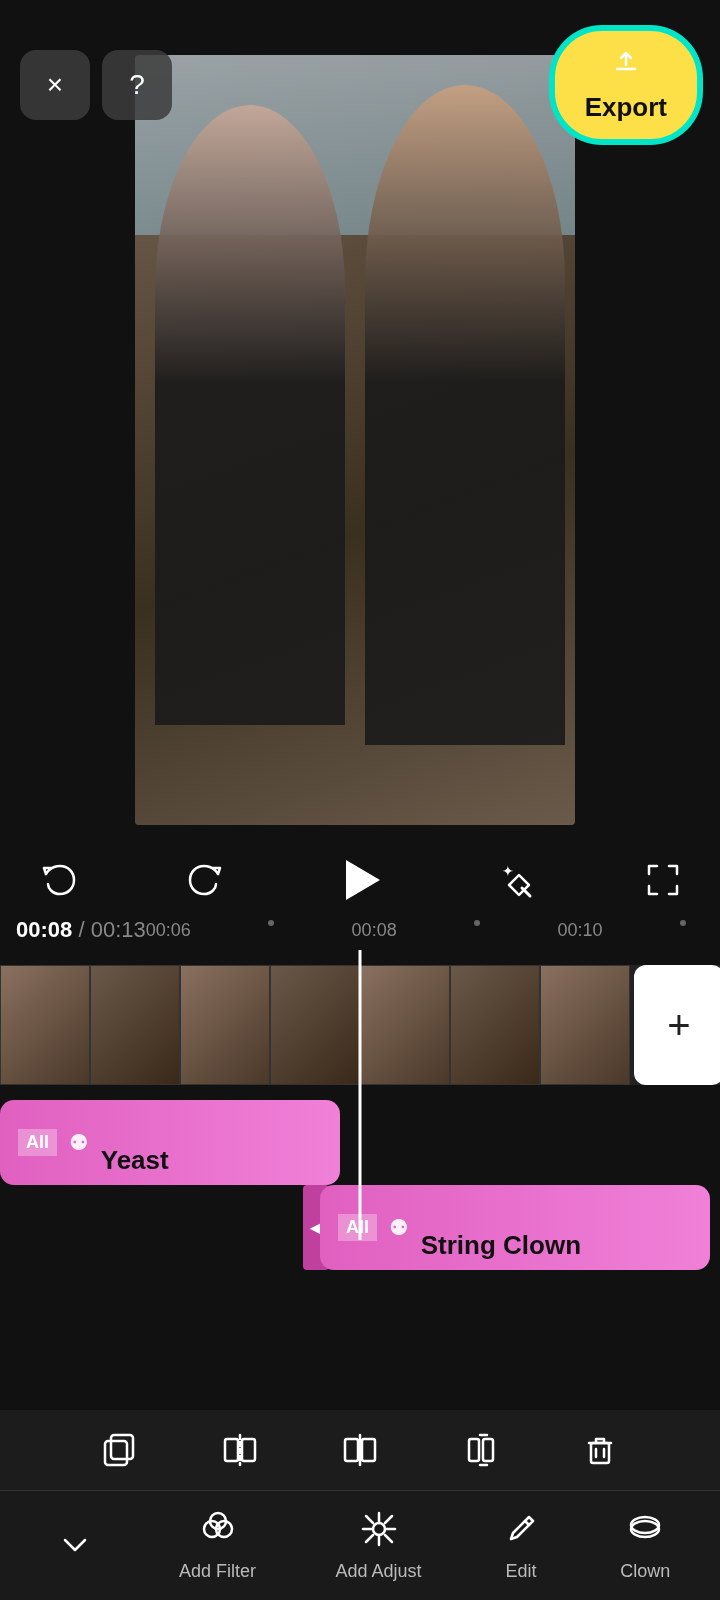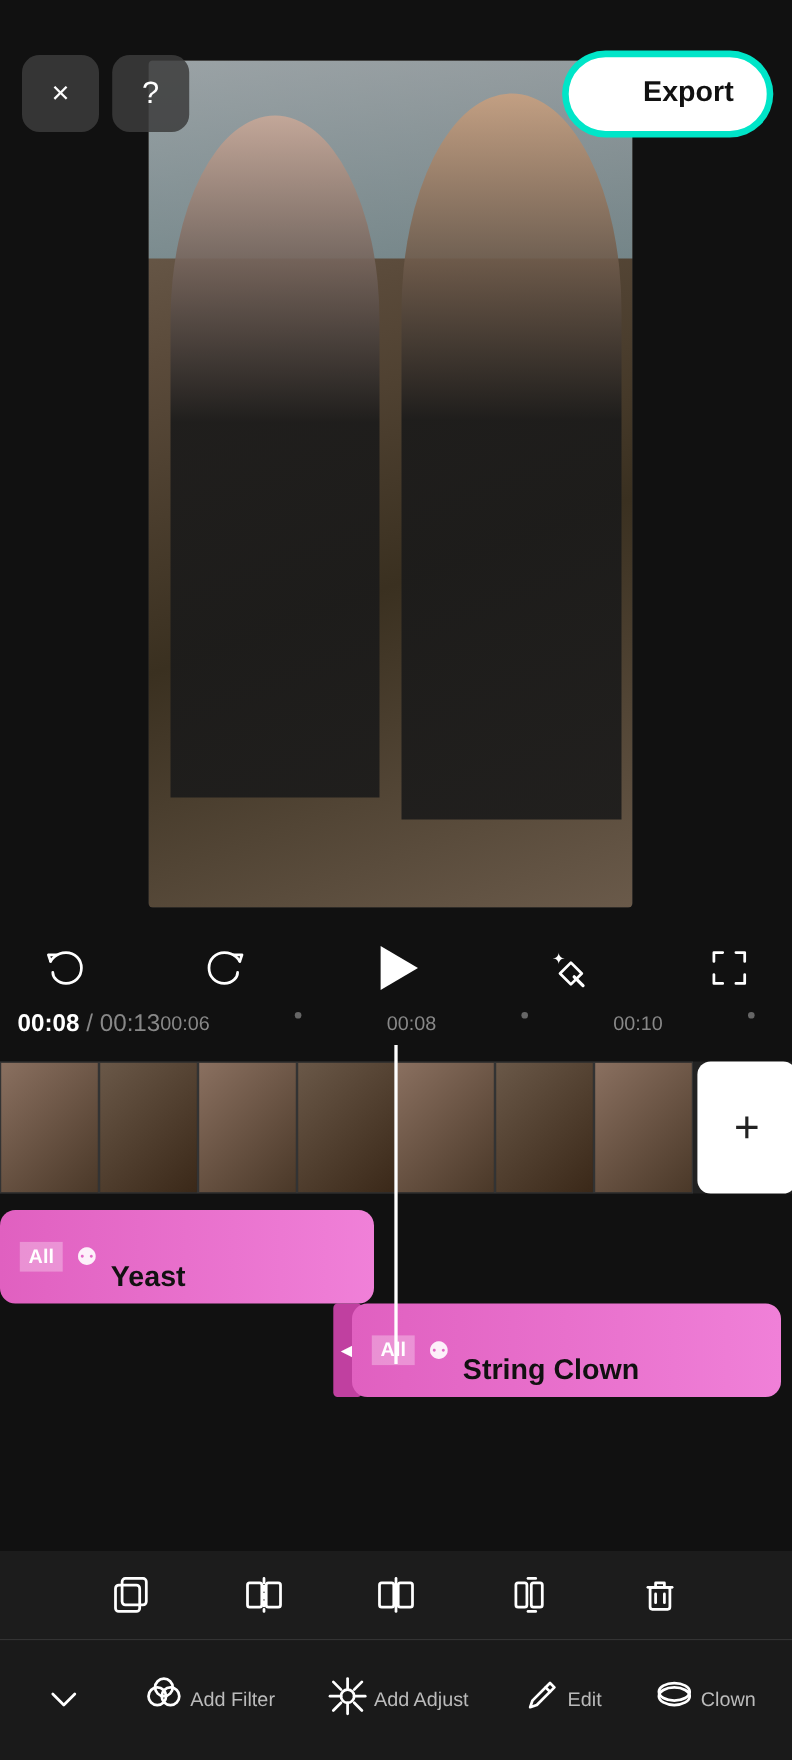--- a/index.html
+++ b/index.html
@@ -43,18 +43,19 @@
       cursor: pointer;
     }
     .export-btn {
-      background: #ffffff;
+      background: #fde047;
       border: 3px solid #00e5c8;
       border-radius: 50px;
       padding: 16px 30px;
       display: flex;
-      align-items: flex-start;
+      align-items: center;
       gap: 10px;
       font-size: 26px;
       font-weight: 700;
       color: #111;
       cursor: pointer;
       box-shadow: 0 0 0 3px #00e5c8;
+      flex-direction: column;
     }
     .export-btn .upload-icon {
       font-size: 26px;

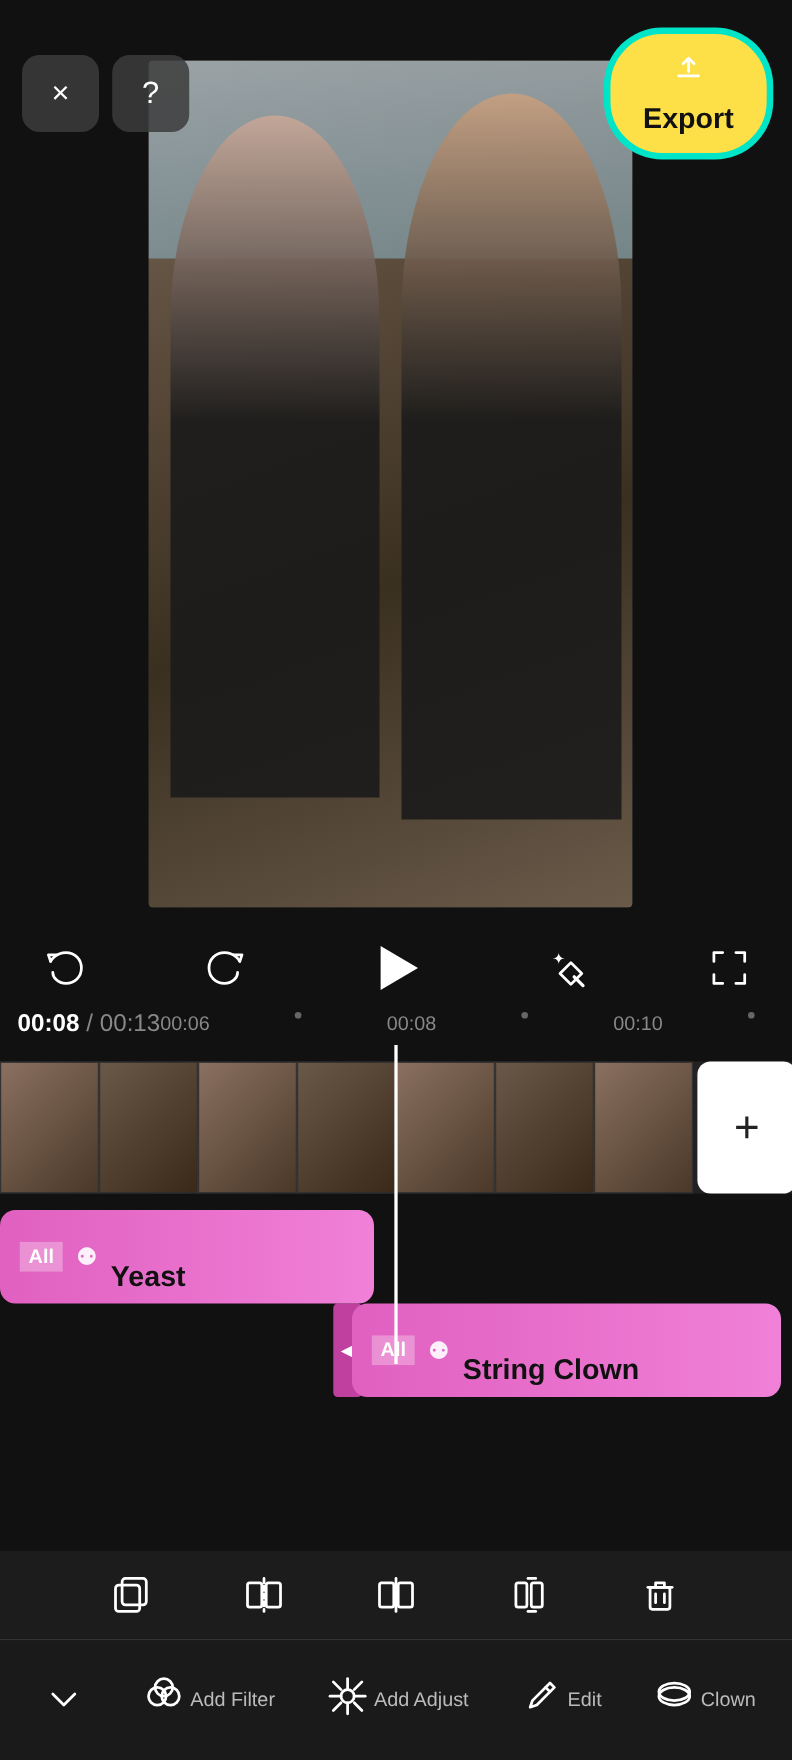--- a/index.html
+++ b/index.html
@@ -358,7 +358,7 @@
     }
     .nav-item {
       display: flex;
-      flex-direction: row;
+      flex-direction: column;
       align-items: center;
       gap: 4px;
       cursor: pointer;

